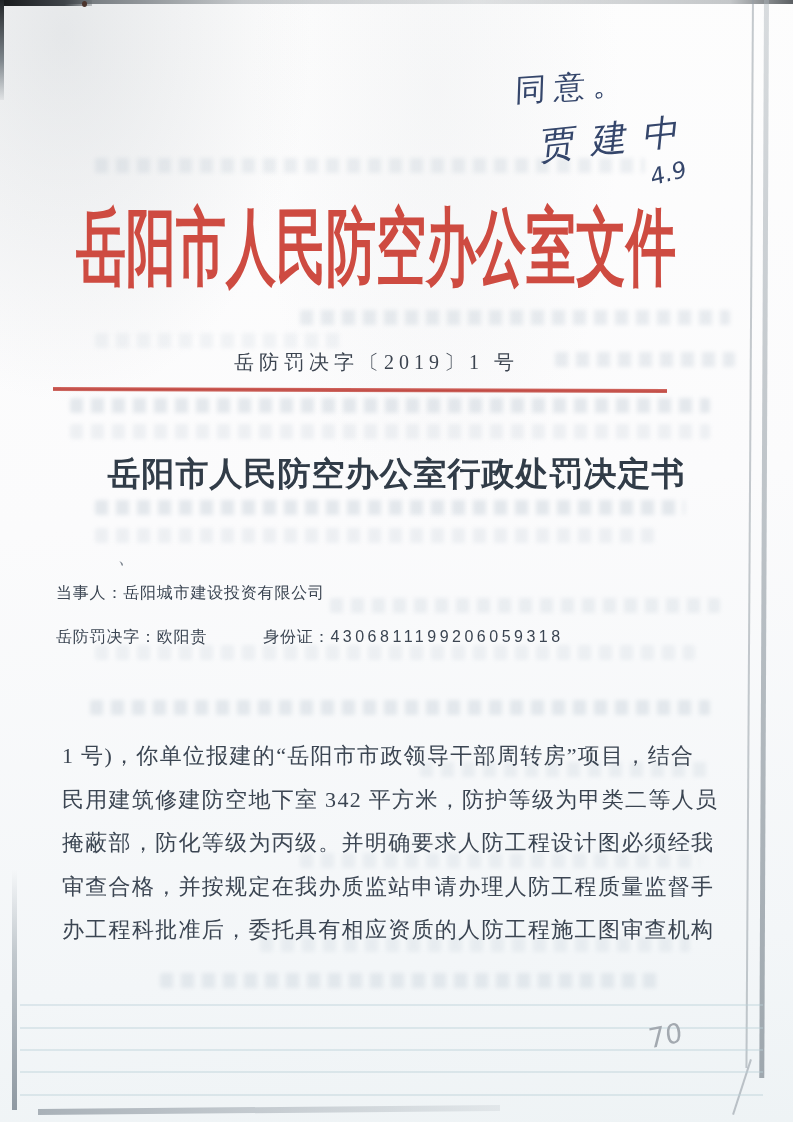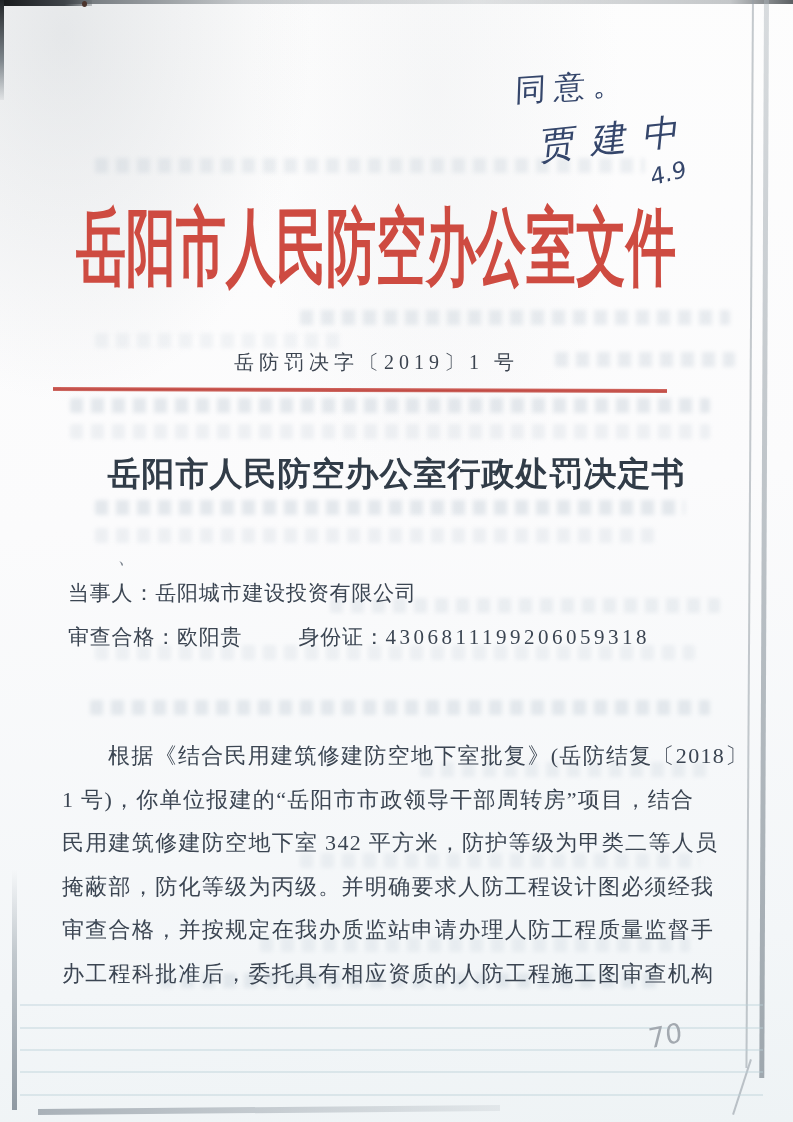--- a/index.html
+++ b/index.html
@@ -53,7 +53,7 @@
   .doc-title{position:absolute;left:0;right:0;top:452px;text-align:center;
     font-size:33px;font-weight:bold;color:#313c48;letter-spacing:1px;white-space:nowrap;}
   .pen-mark{position:absolute;left:118px;top:544px;font-size:20px;color:#7a828c;transform:rotate(8deg);}
-  .party-block{position:absolute;left:68px;top:571px;font-size:21px;color:#3b4552;
+  .party-block{position:absolute;left:56px;top:571px;font-size:16px;color:#3b4552;
     line-height:44px;letter-spacing:.8px;}
   .party-line{white-space:nowrap;}
   .id-part{display:inline-block;margin-left:56px;}

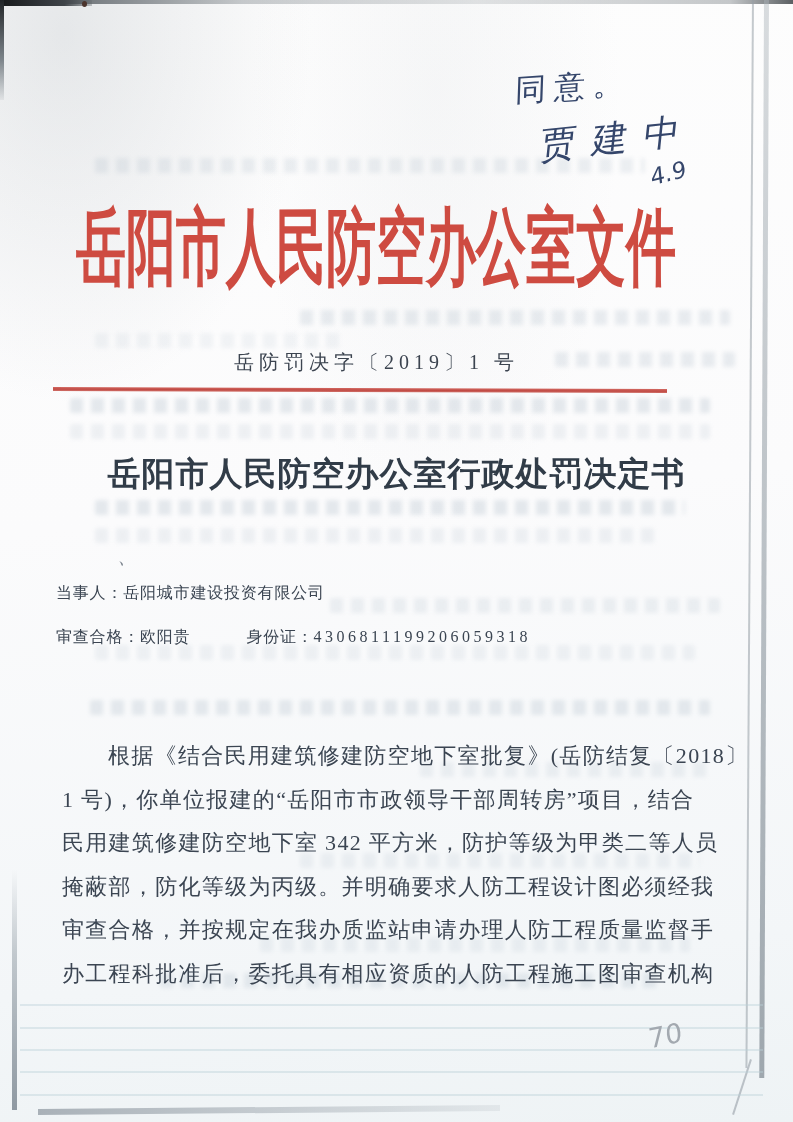--- a/index.html
+++ b/index.html
@@ -118,7 +118,7 @@
       <span>当事人：</span><span>岳阳城市建设投资有限公司</span>
     </div>
     <div class="party-line">
-      <span>审查合格：</span><span>欧阳贵</span><span class="id-part"><span>身份证：</span><span class="id-digits">4306811199206059318</span></span>
+      <span>岳防罚决字：</span><span>欧阳贵</span><span class="id-part"><span>身份证：</span><span class="id-digits">4306811199206059318</span></span>
     </div>
   </div>
 

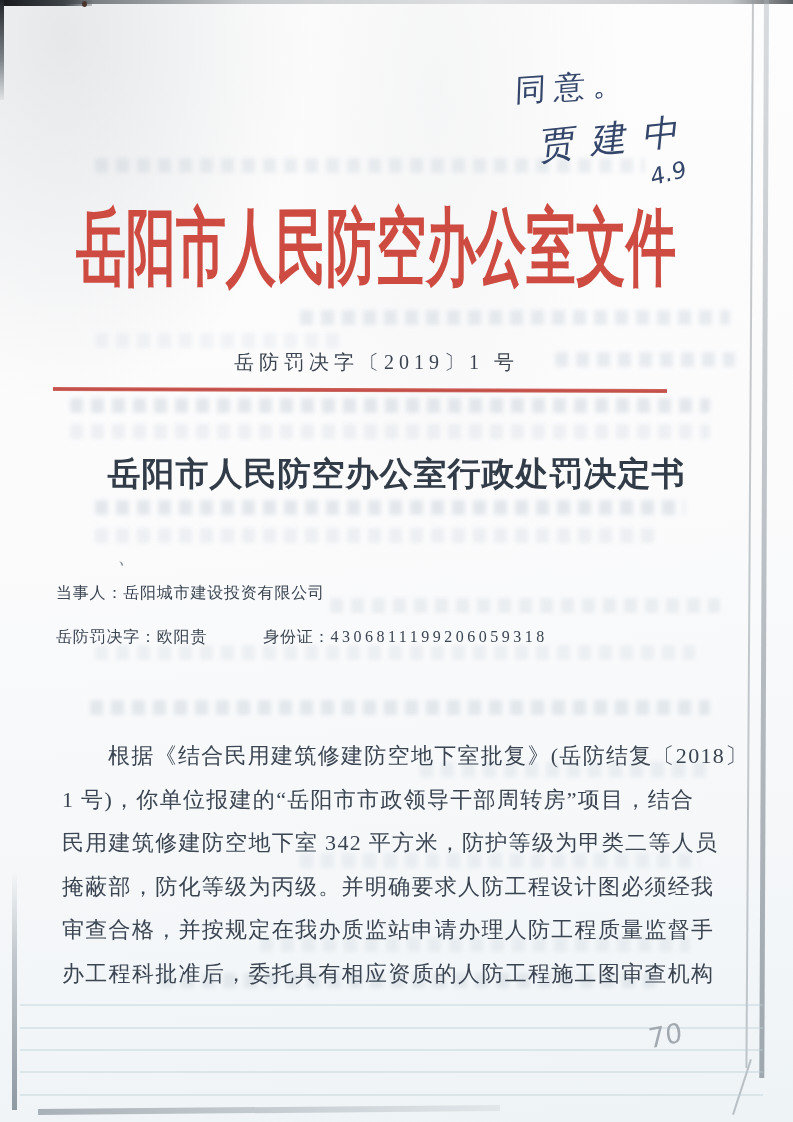--- a/index.html
+++ b/index.html
@@ -57,7 +57,7 @@
     line-height:44px;letter-spacing:.8px;}
   .party-line{white-space:nowrap;}
   .id-part{display:inline-block;margin-left:56px;}
-  .id-digits{letter-spacing:3.5px;font-family:Liberation Serif, serif;}
+  .id-digits{letter-spacing:3.5px;font-family:Liberation Sans, sans-serif;}
   .body-block{position:absolute;left:62px;top:734px;font-size:22px;color:#3b4552;
     line-height:43.5px;letter-spacing:1.3px;}
   .body-line{white-space:nowrap;}

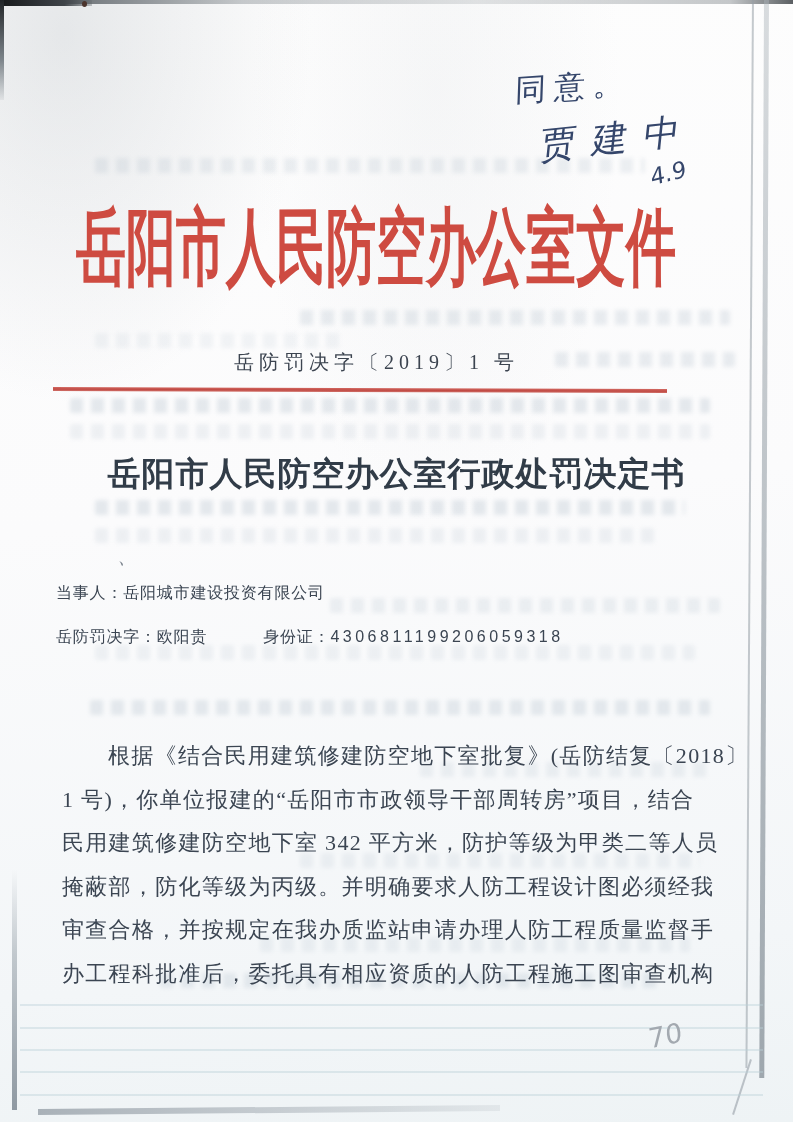--- a/index.html
+++ b/index.html
@@ -123,7 +123,6 @@
   </div>
 
   <div class="body-block">
-    <div class="body-line indent">根据《结合民用建筑修建防空地下室批复》(岳防结复〔2018〕</div>
     <div class="body-line">1 号)，你单位报建的“岳阳市市政领导干部周转房”项目，结合</div>
     <div class="body-line">民用建筑修建防空地下室 342 平方米，防护等级为甲类二等人员</div>
     <div class="body-line">掩蔽部，防化等级为丙级。并明确要求人防工程设计图必须经我</div>

